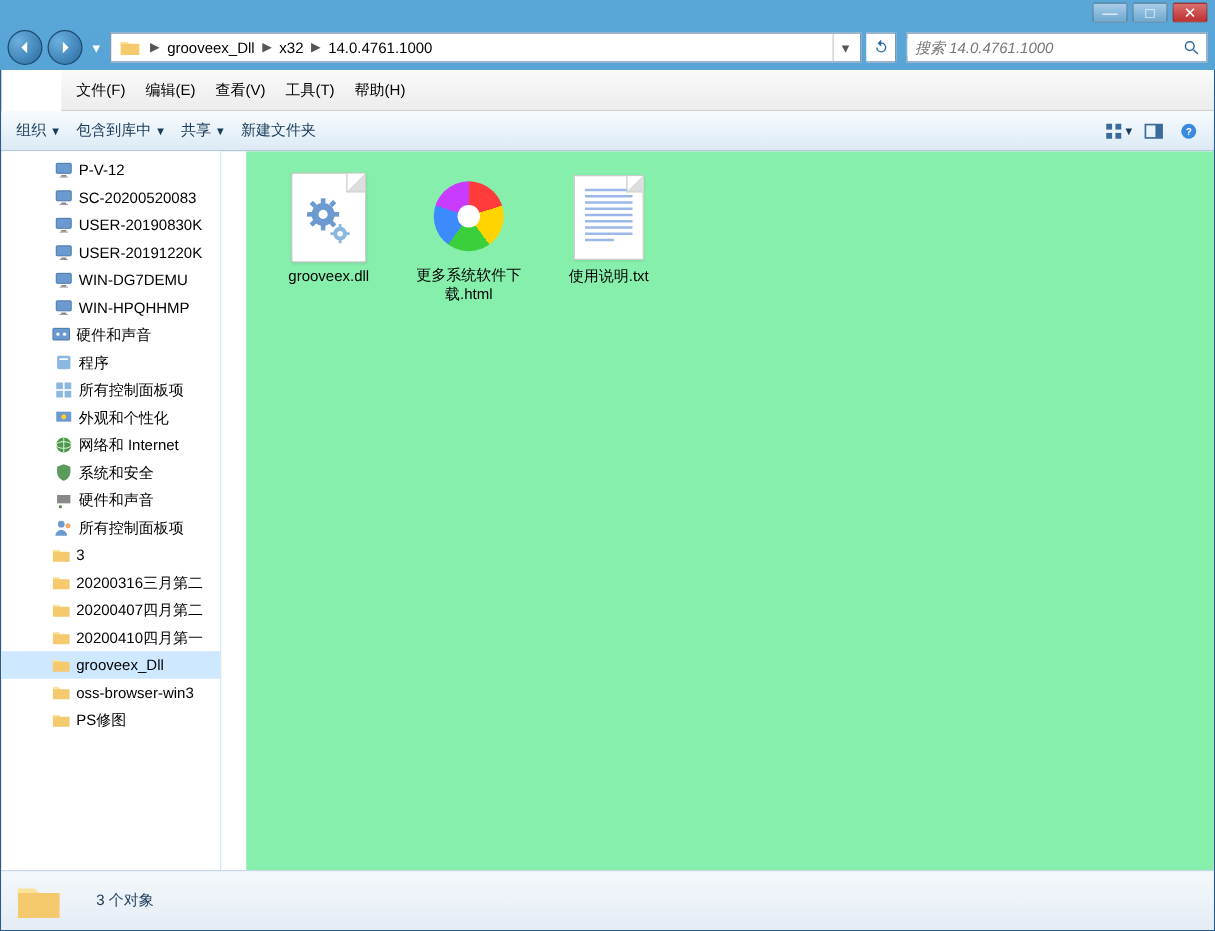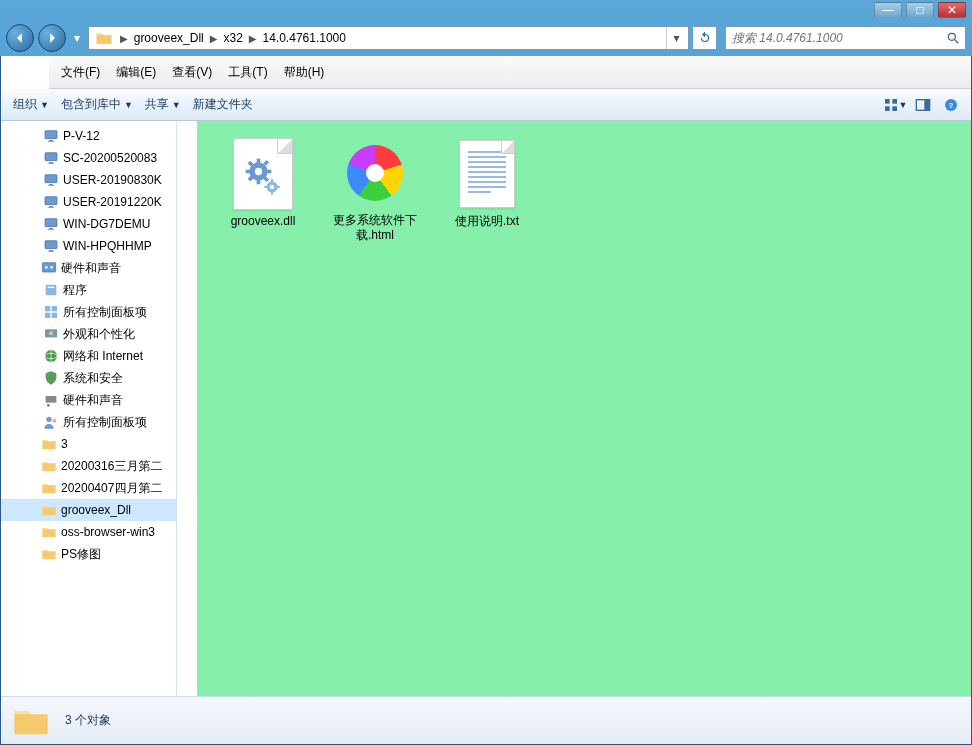--- a/index.html
+++ b/index.html
@@ -329,6 +329,15 @@
             <path fill="#fce29a" d="M2 6h7l2 2H2z"></path>
           </svg>
           <span>20200407四月第二</span>
+        </div>
+        <div class="treeitem">
+          <span class="indent1"></span>
+          <span class="expander"></span>
+          <svg class="icon" viewBox="0 0 24 24">
+            <path fill="#f5c96e" d="M2 6h7l2 2h11v12H2z"></path>
+            <path fill="#fce29a" d="M2 6h7l2 2H2z"></path>
+          </svg>
+          <span>20200410四月第一</span>
         </div>
         <div class="treeitem selected">
           <span class="indent1"></span>

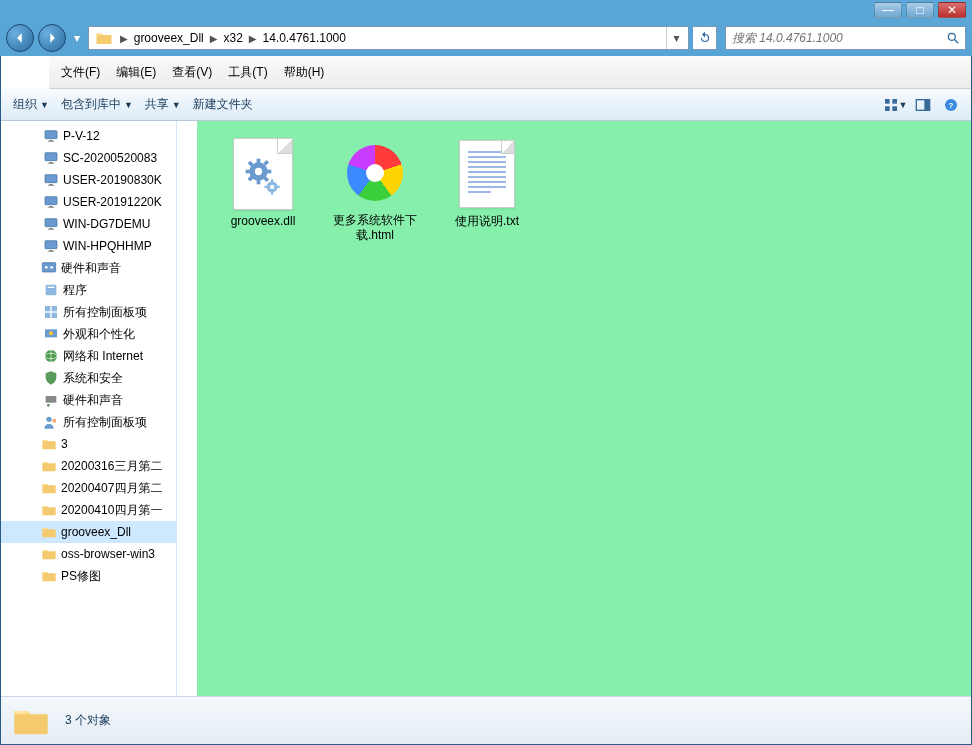--- a/index.html
+++ b/index.html
@@ -56,7 +56,7 @@
 .fileitem .bigicon { width: 72px; height: 72px; display: flex; align-items: center; justify-content: center; margin-bottom: 4px; }
 .fileitem .label { text-align: center; word-break: break-word; line-height: 1.3; color: #000; }
 
-.statusbar { height: 48px; background: linear-gradient(to bottom, #f4f8fc, #e4ecf4); border-top: 1px solid #c8d8e8; display: flex; align-items: center; padding: 4px 10px; gap: 14px; }
+.statusbar { height: 48px; background: linear-gradient(to bottom, #f4f8fc, #e4ecf4); border-top: 1px solid #c8d8e8; display: flex; align-items: center; padding: 4px 10px; gap: 26px; }
 .statusbar .bigfolder { width: 40px; height: 40px; }
 .statusbar .stattext { color: #1a3a5a; }
 

